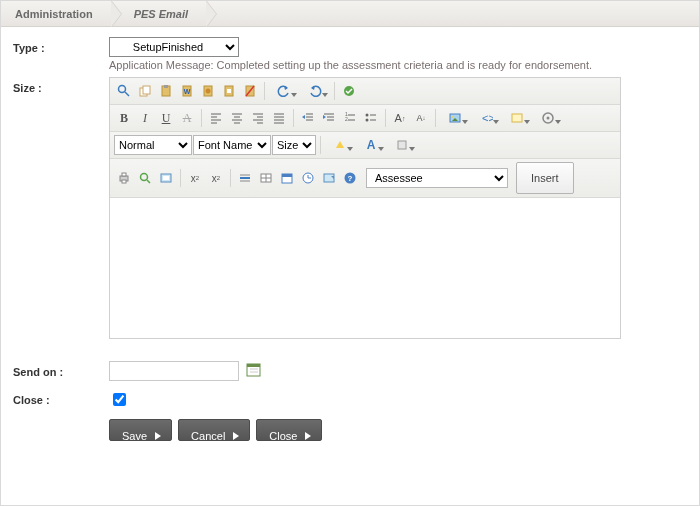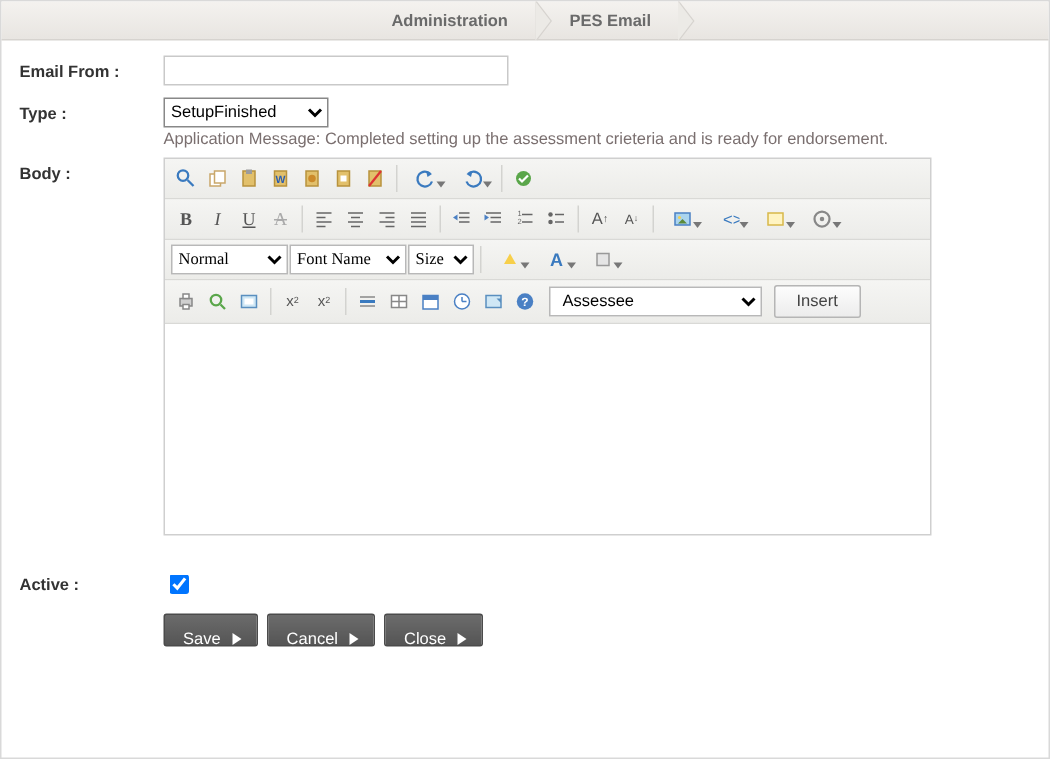--- a/index.html
+++ b/index.html
@@ -25,7 +25,6 @@
     align-items: stretch;
     font-size: 11px;
     color: #6a6a6a;
-    justify-content: center;
   }
   .crumb {
     position: relative;

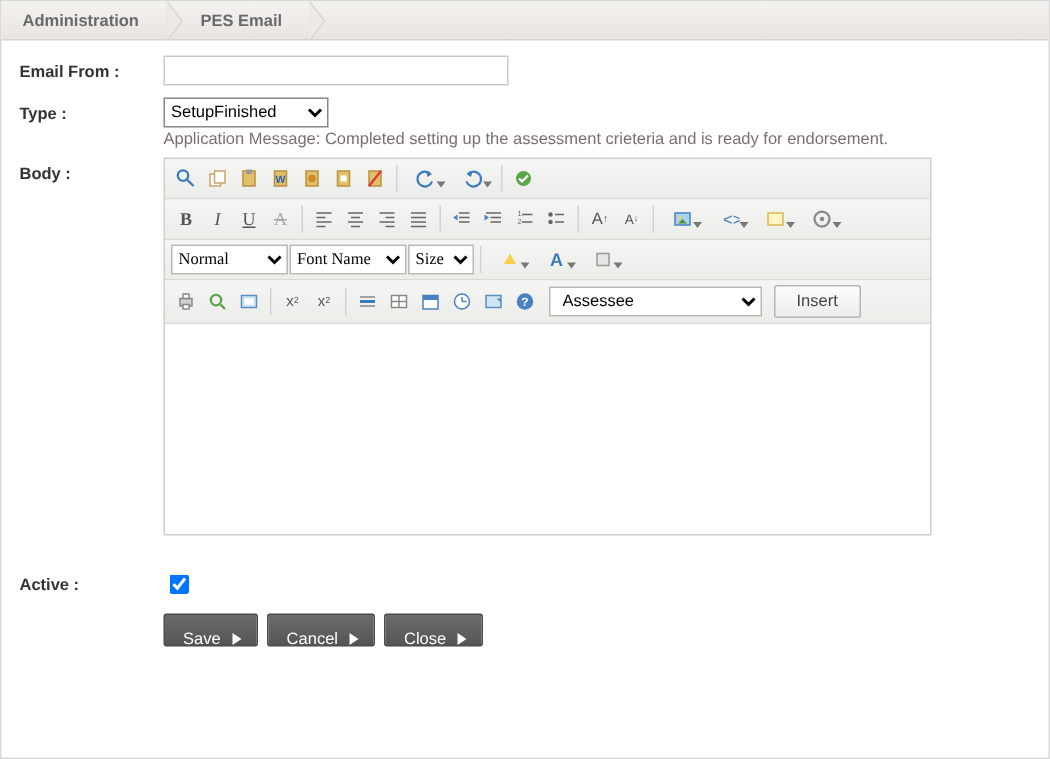--- a/index.html
+++ b/index.html
@@ -56,7 +56,7 @@
     border-left: 10px solid #d6d3cf;
     z-index: 0;
   }
-  .crumb:last-child { padding-left: 22px; }
+  .crumb:last-child { padding-left: 22px; font-style: italic; }
 
   .form-area {
     padding: 10px 12px 12px 12px;

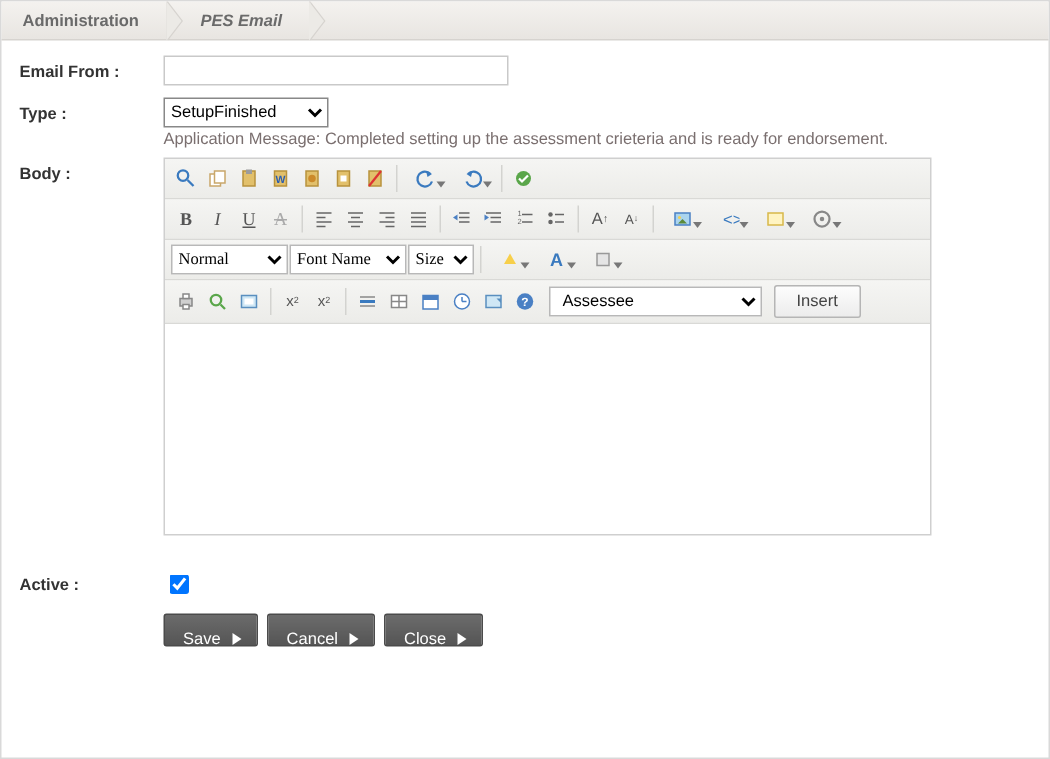--- a/index.html
+++ b/index.html
@@ -222,10 +222,6 @@
 
   <div class="form-area">
 
-    <div class="row">
-      <div class="label">Email From :</div>
-      <input class="text-input w230" value="" style="">
-    </div>
 
 
     <div class="row" style="margin-bottom:4px;">

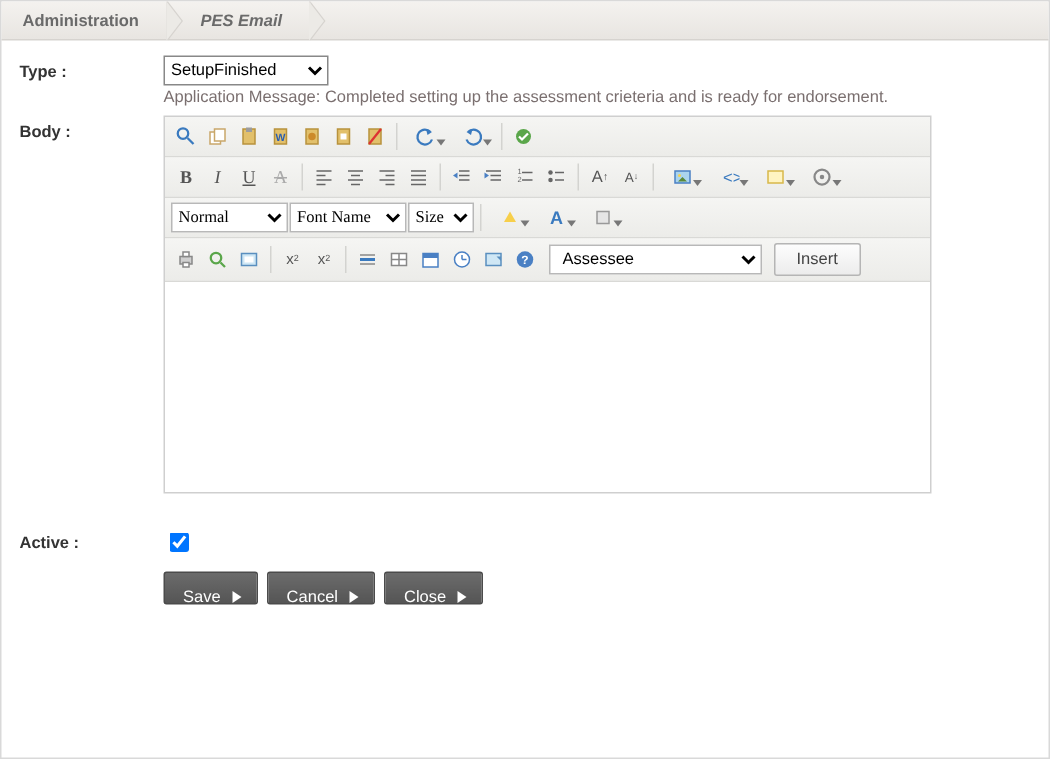--- a/index.html
+++ b/index.html
@@ -82,7 +82,7 @@
     background: #fff;
   }
   .w230 { width: 230px; }
-  .w112 { width: 110px; }
+  .w112 { width: 130px; text-align: center; }
   select.w112 {
     height: 20px;
     border: 1px solid #888;

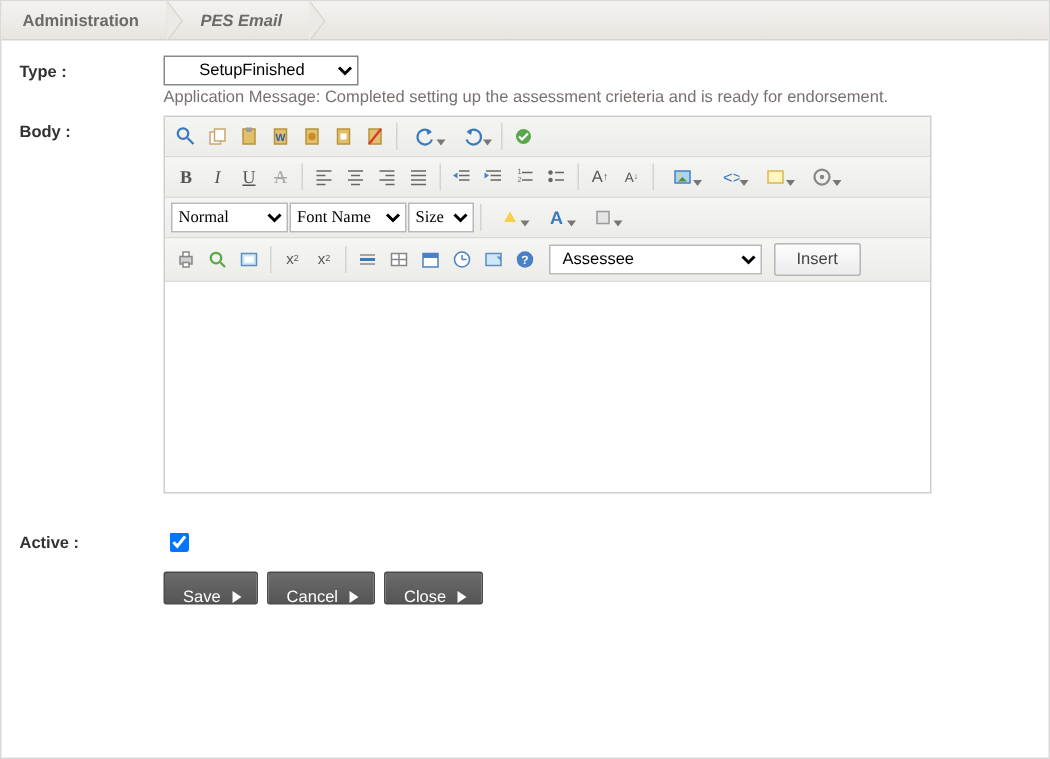--- a/index.html
+++ b/index.html
@@ -234,7 +234,7 @@
     <div class="app-msg">Application Message: Completed setting up the assessment crieteria and is ready for endorsement.</div>
 
     <div class="row">
-      <div class="label">Body :</div>
+      <div class="label">Size :</div>
 
       <div class="editor">
 

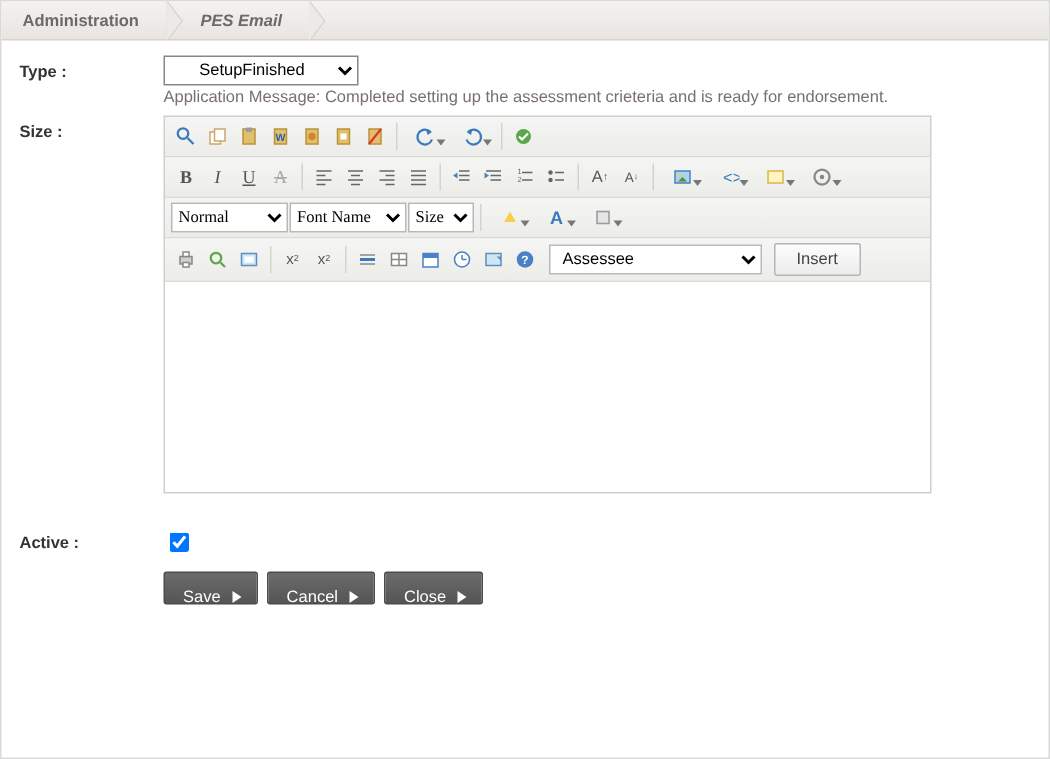--- a/index.html
+++ b/index.html
@@ -148,7 +148,6 @@
     font-size: 11px;
     border: 1px solid #b8b8b8;
     background: #fff;
-    font-family: Liberation Serif, serif;
   }
   .tsel.w80 { width: 78px; }
   .tsel.w42 { width: 44px; }

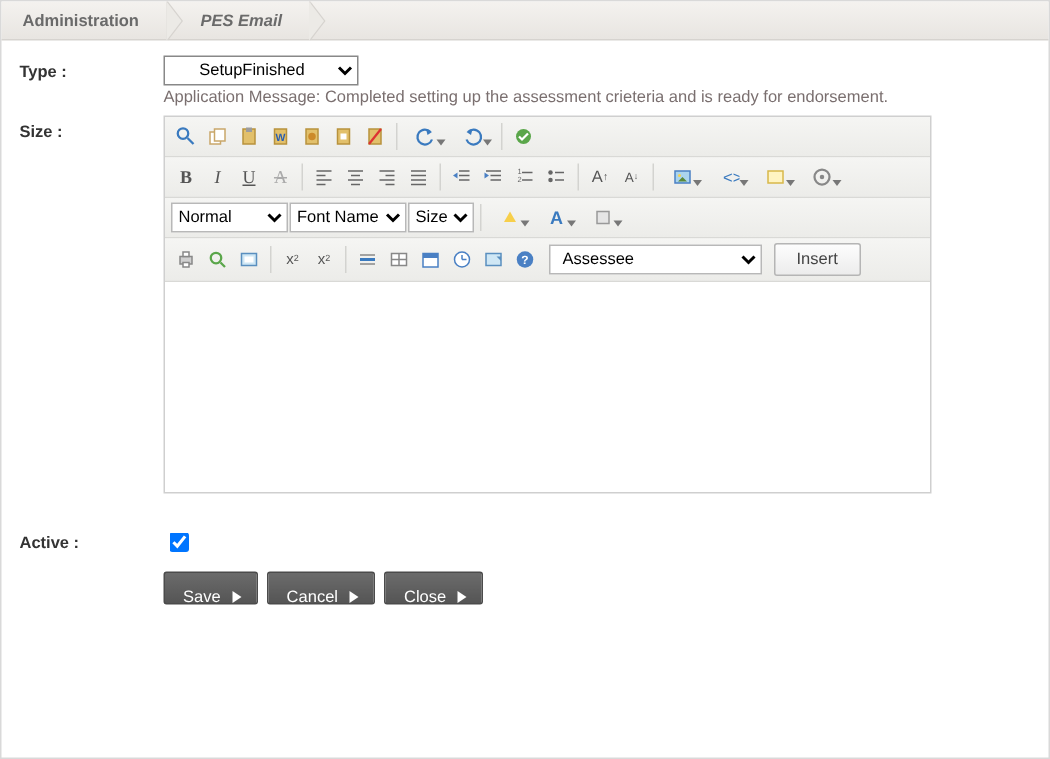--- a/index.html
+++ b/index.html
@@ -160,7 +160,7 @@
     width: 142px;
   }
   .insert-btn {
-    height: 22px;
+    height: 32px;
     border: 1px solid #b5b5b5;
     background: linear-gradient(#fdfdfd,#ececec);
     font-size: 11px;

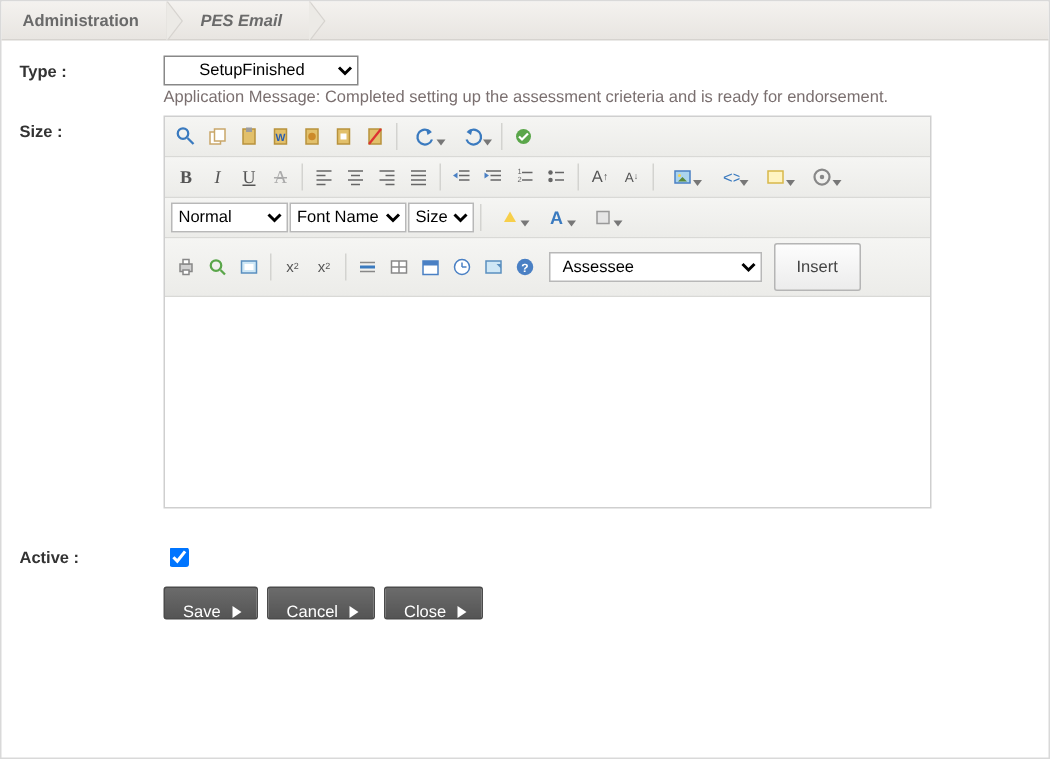--- a/index.html
+++ b/index.html
@@ -511,6 +511,18 @@
 
     <div style="height:14px"></div>
 
+    <div class="row">
+      <div class="label">Send on :</div>
+      <input class="text-input w112" value="" style="">
+      <span class="cal-icon">
+        <svg width="15" height="15">
+            <rect x="1" y="2" width="13" height="12" fill="#fff" stroke="#6a8f4a"></rect>
+            <rect x="1" y="2" width="13" height="3" fill="#6a8f4a"></rect>
+            <line x1="4" y1="7" x2="12" y2="7" stroke="#ccc"></line>
+            <line x1="4" y1="10" x2="12" y2="10" stroke="#ccc"></line>
+          </svg>
+      </span>
+    </div>
 
     <div class="row">
       <div class="label">Active :</div>

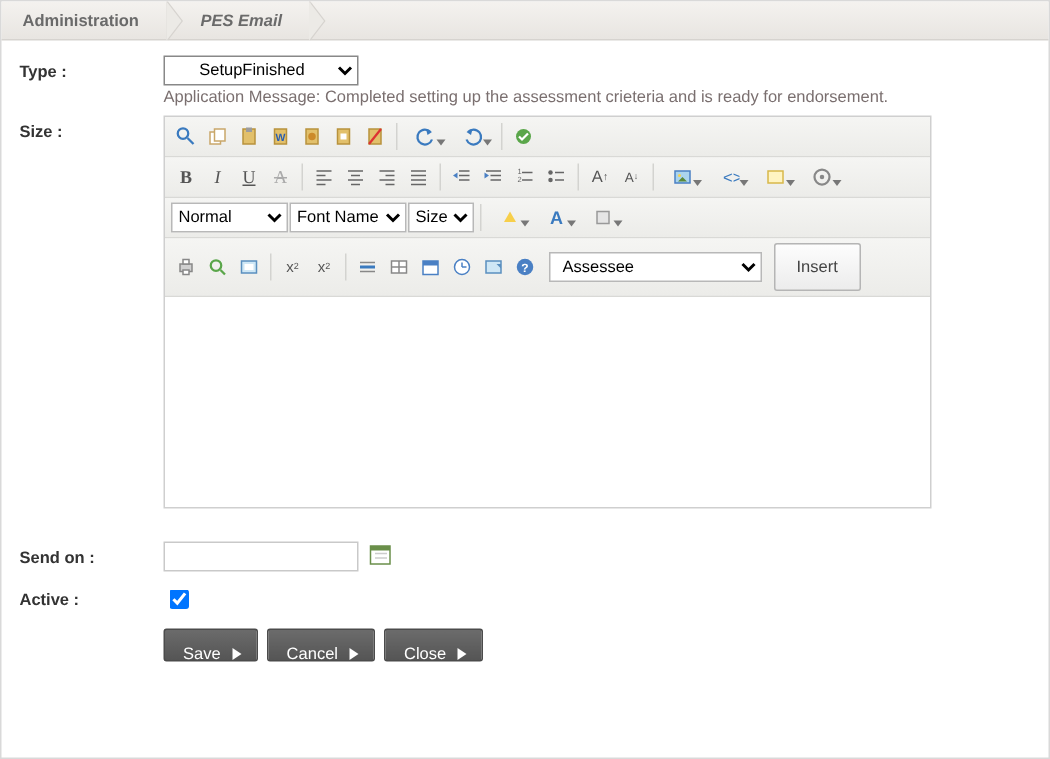--- a/index.html
+++ b/index.html
@@ -525,7 +525,7 @@
     </div>
 
     <div class="row">
-      <div class="label">Active :</div>
+      <div class="label">Close :</div>
       <input type="checkbox" checked="" style="">
     </div>
 

